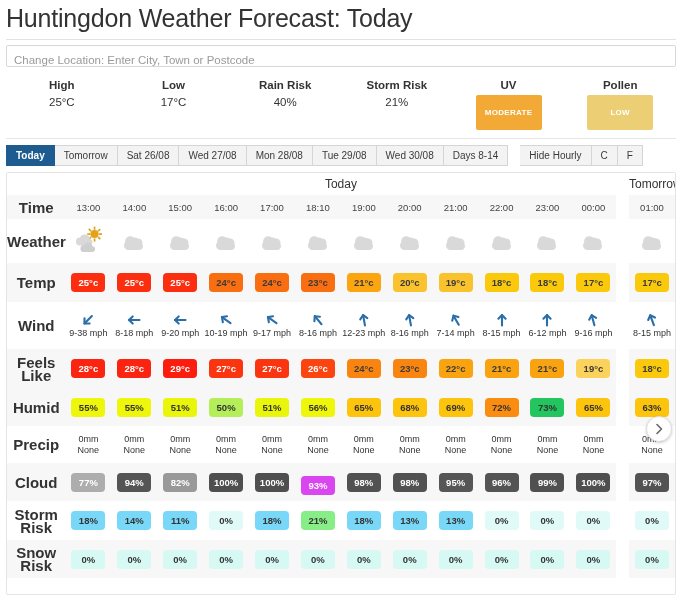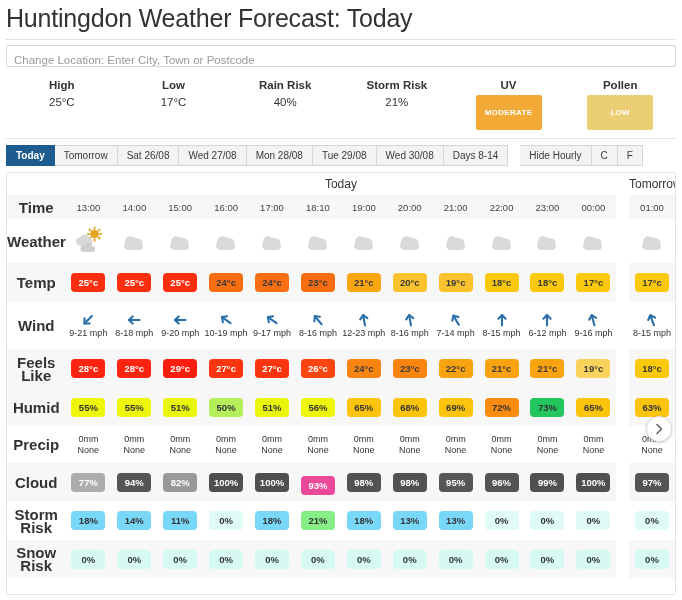--- a/index.html
+++ b/index.html
@@ -425,7 +425,7 @@
                   <path d="M3.4 8.3 L7 12 L10.6 8.3" fill="none" stroke="#2b6ea8" stroke-width="2.1" stroke-linecap="round" stroke-linejoin="round"></path>
                 </g>
               </svg>
-              <div class="wind-txt">9-21 mph</div>
+              <div class="wind-txt">9-38 mph</div>
             </td>
             <td class="cell">
               <svg class="wind-arrow" viewBox="0 0 14 14">

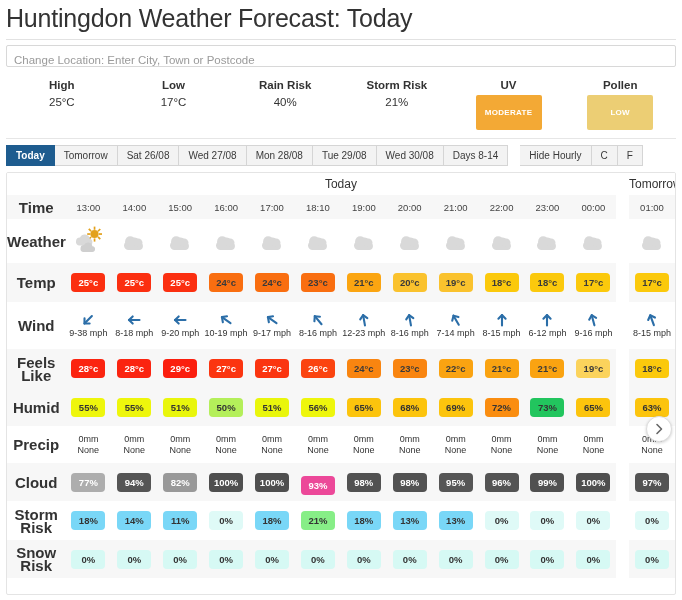--- a/index.html
+++ b/index.html
@@ -634,7 +634,7 @@
             <td class="cell"><span class="pill white" style="background: rgb(153, 153, 153);">82%</span></td>
             <td class="cell"><span class="pill white" style="background: rgb(79, 79, 79);">100%</span></td>
             <td class="cell"><span class="pill white" style="background: rgb(79, 79, 79);">100%</span></td>
-            <td class="cell"><span class="pill white" style="background: #ec4899; margin-top: 6px;">93%</span></td>
+            <td class="cell"><span class="pill white" style="background: #d946ef; margin-top: 6px;">93%</span></td>
             <td class="cell"><span class="pill white" style="background: rgb(82, 82, 82);">98%</span></td>
             <td class="cell"><span class="pill white" style="background: rgb(82, 82, 82);">98%</span></td>
             <td class="cell"><span class="pill white" style="background: rgb(86, 86, 86);">95%</span></td>

